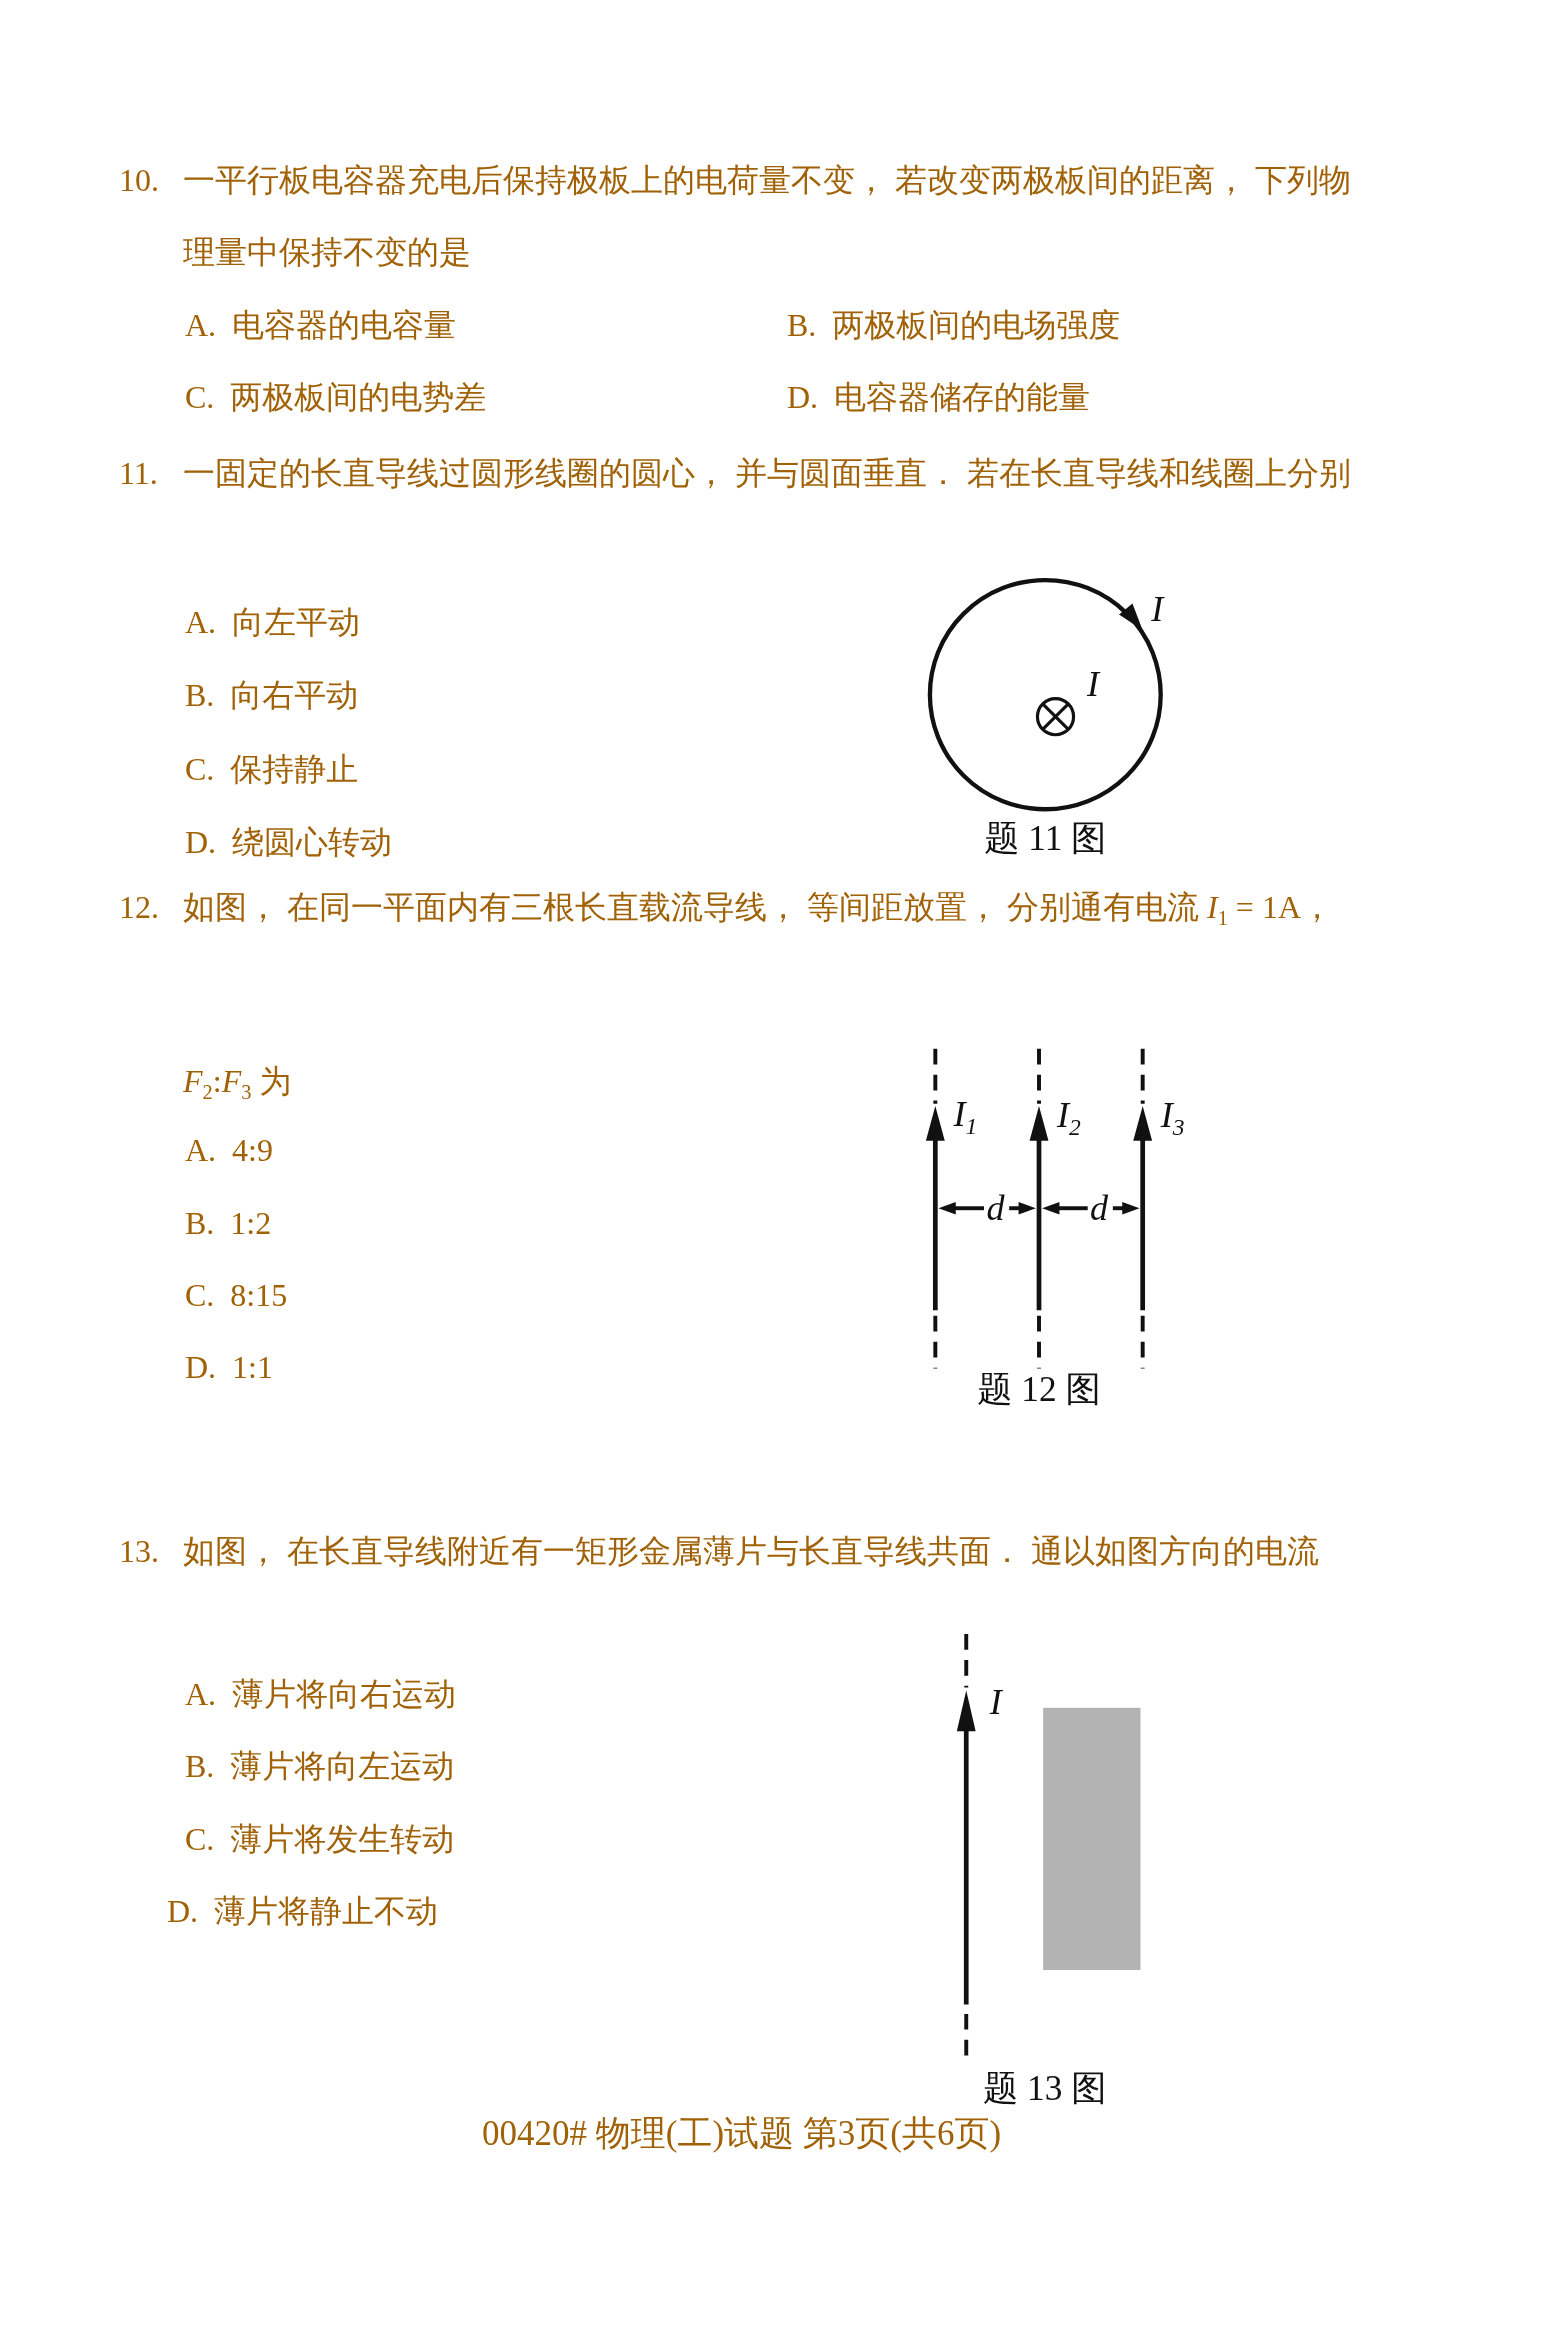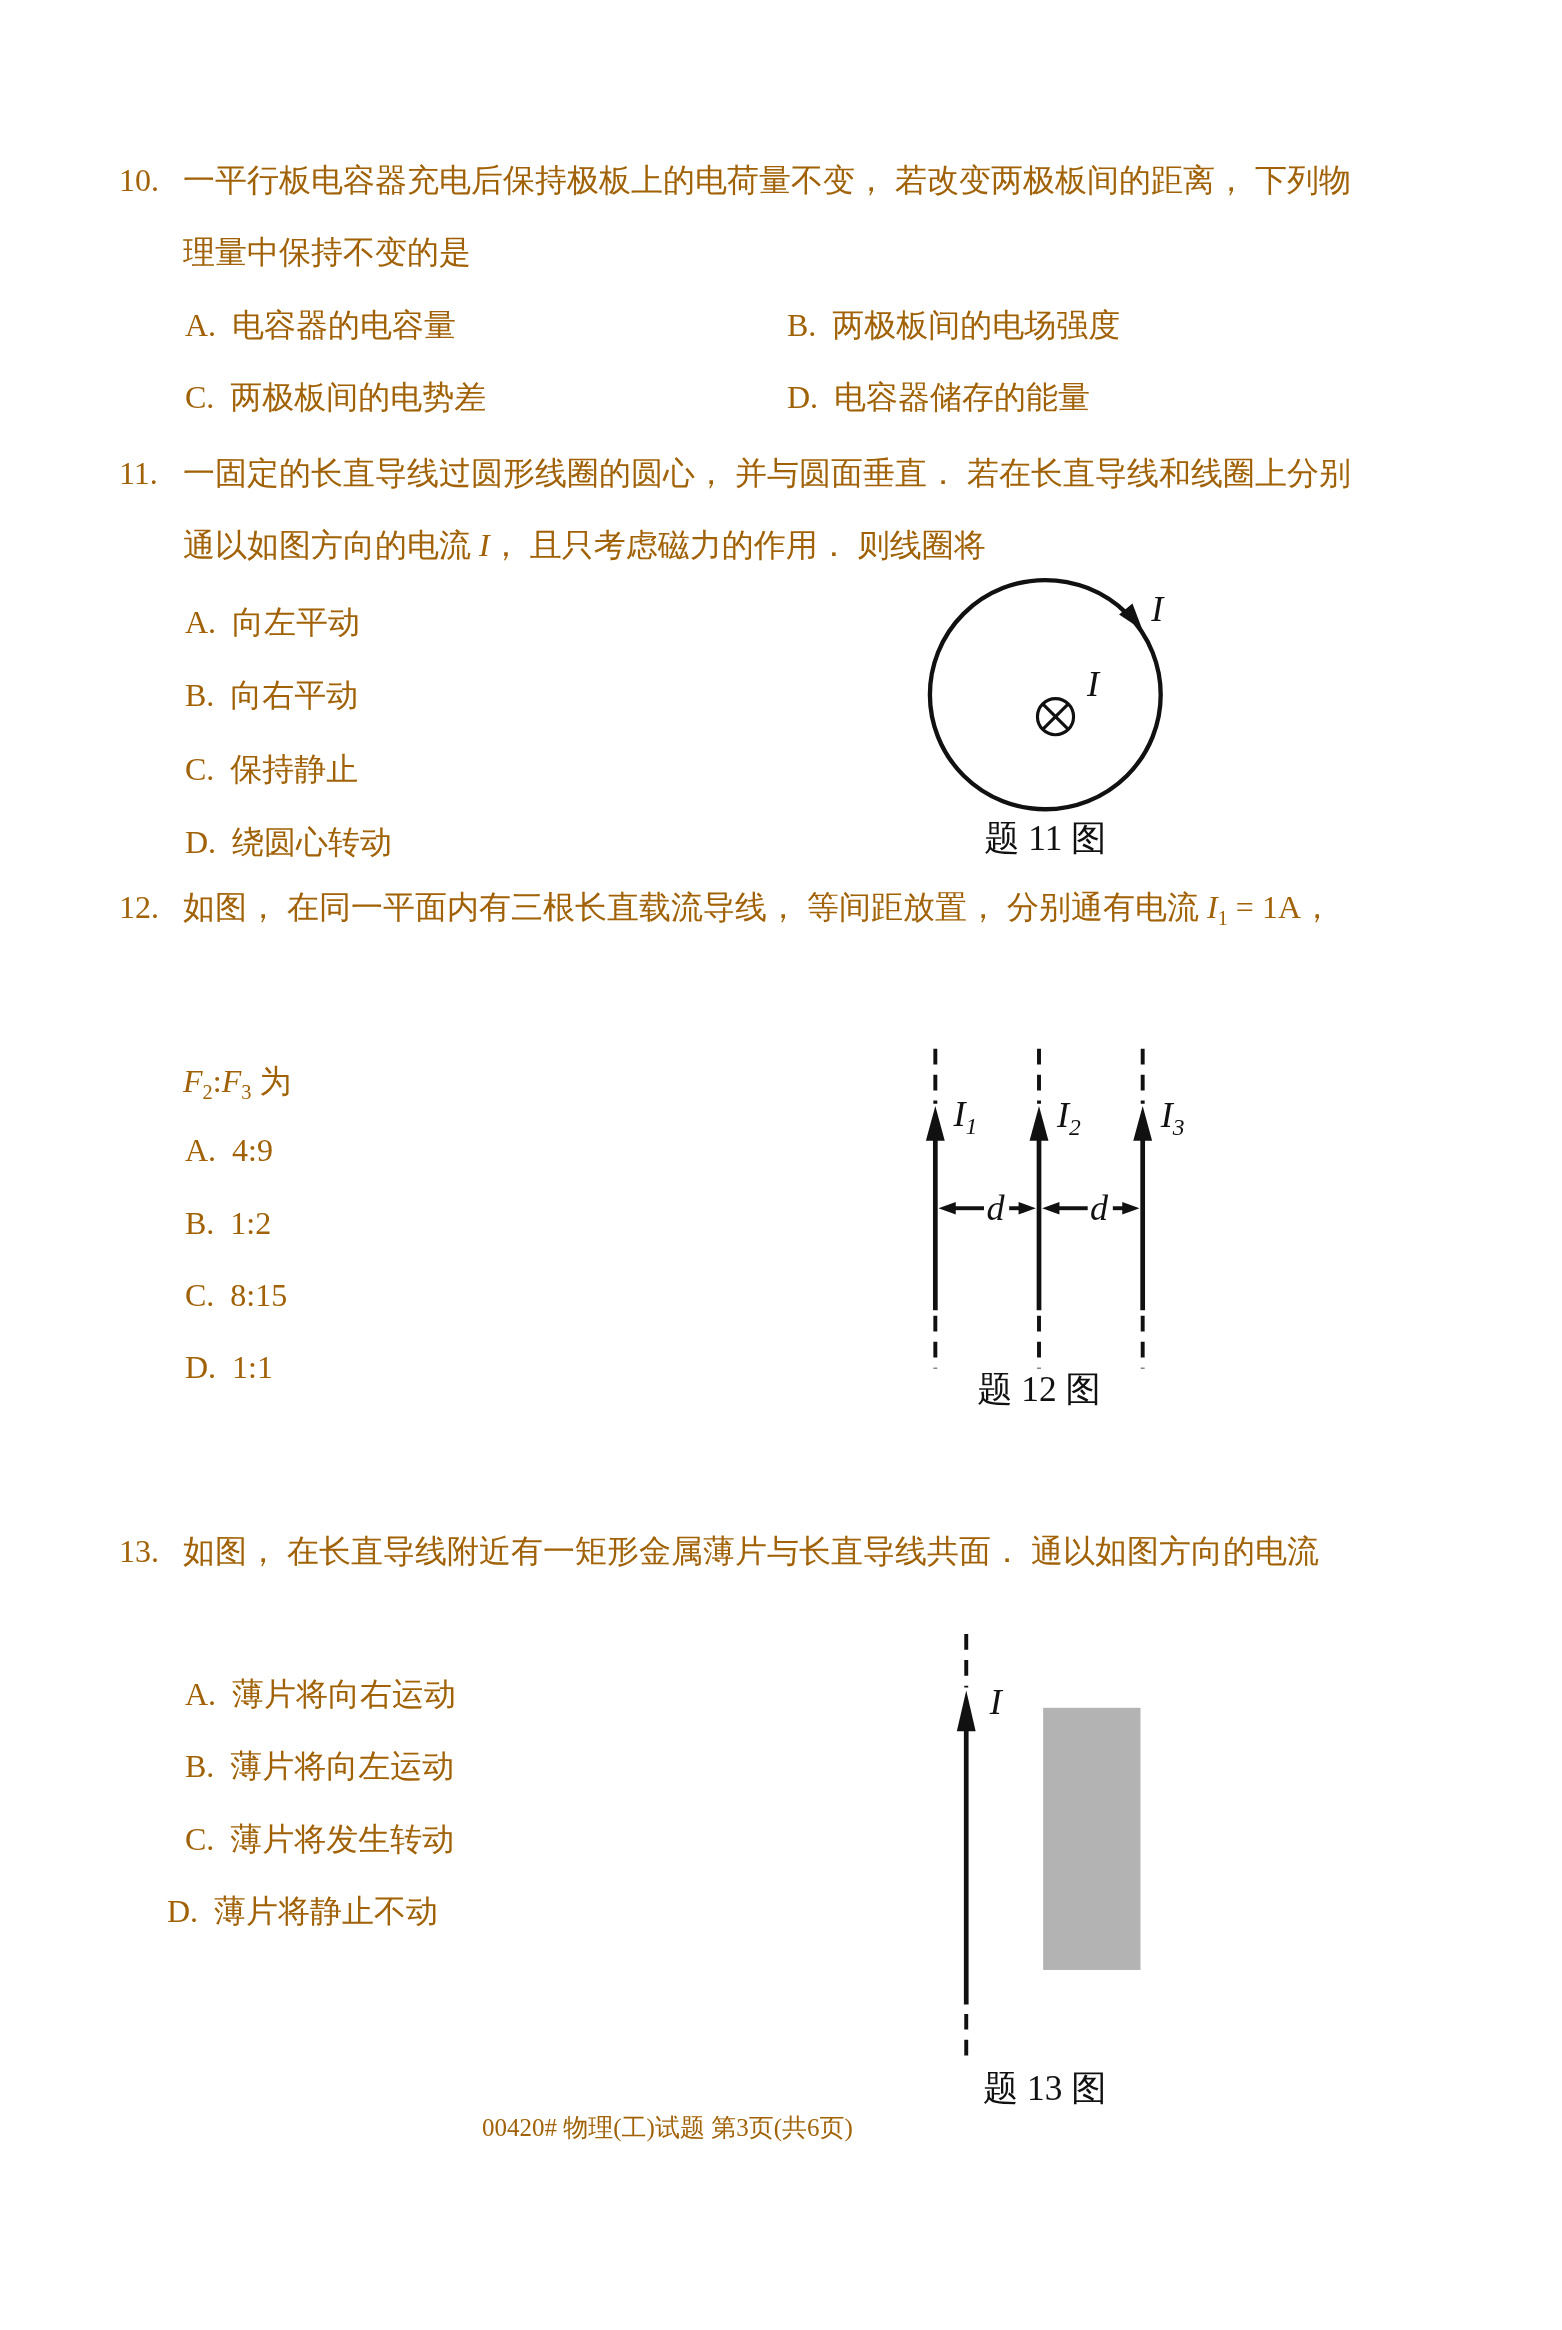--- a/index.html
+++ b/index.html
@@ -31,7 +31,6 @@
 
   <div class="t" style="left:119px;top:454px">11.</div>
   <div class="t" style="left:183px;top:454px">一固定的长直导线过圆形线圈的圆心， 并与圆面垂直． 若在长直导线和线圈上分别</div>
-  <div class="t" style="left:183px;top:526px"><span>通以如图方向的电流 </span><i>I</i><span>， 且只考虑磁力的作用． 则线圈将</span></div>
   <div class="t" style="left:185px;top:603px">A.  向左平动</div>
   <div class="t" style="left:185px;top:676px">B.  向右平动</div>
   <div class="t" style="left:185px;top:750px">C.  保持静止</div>

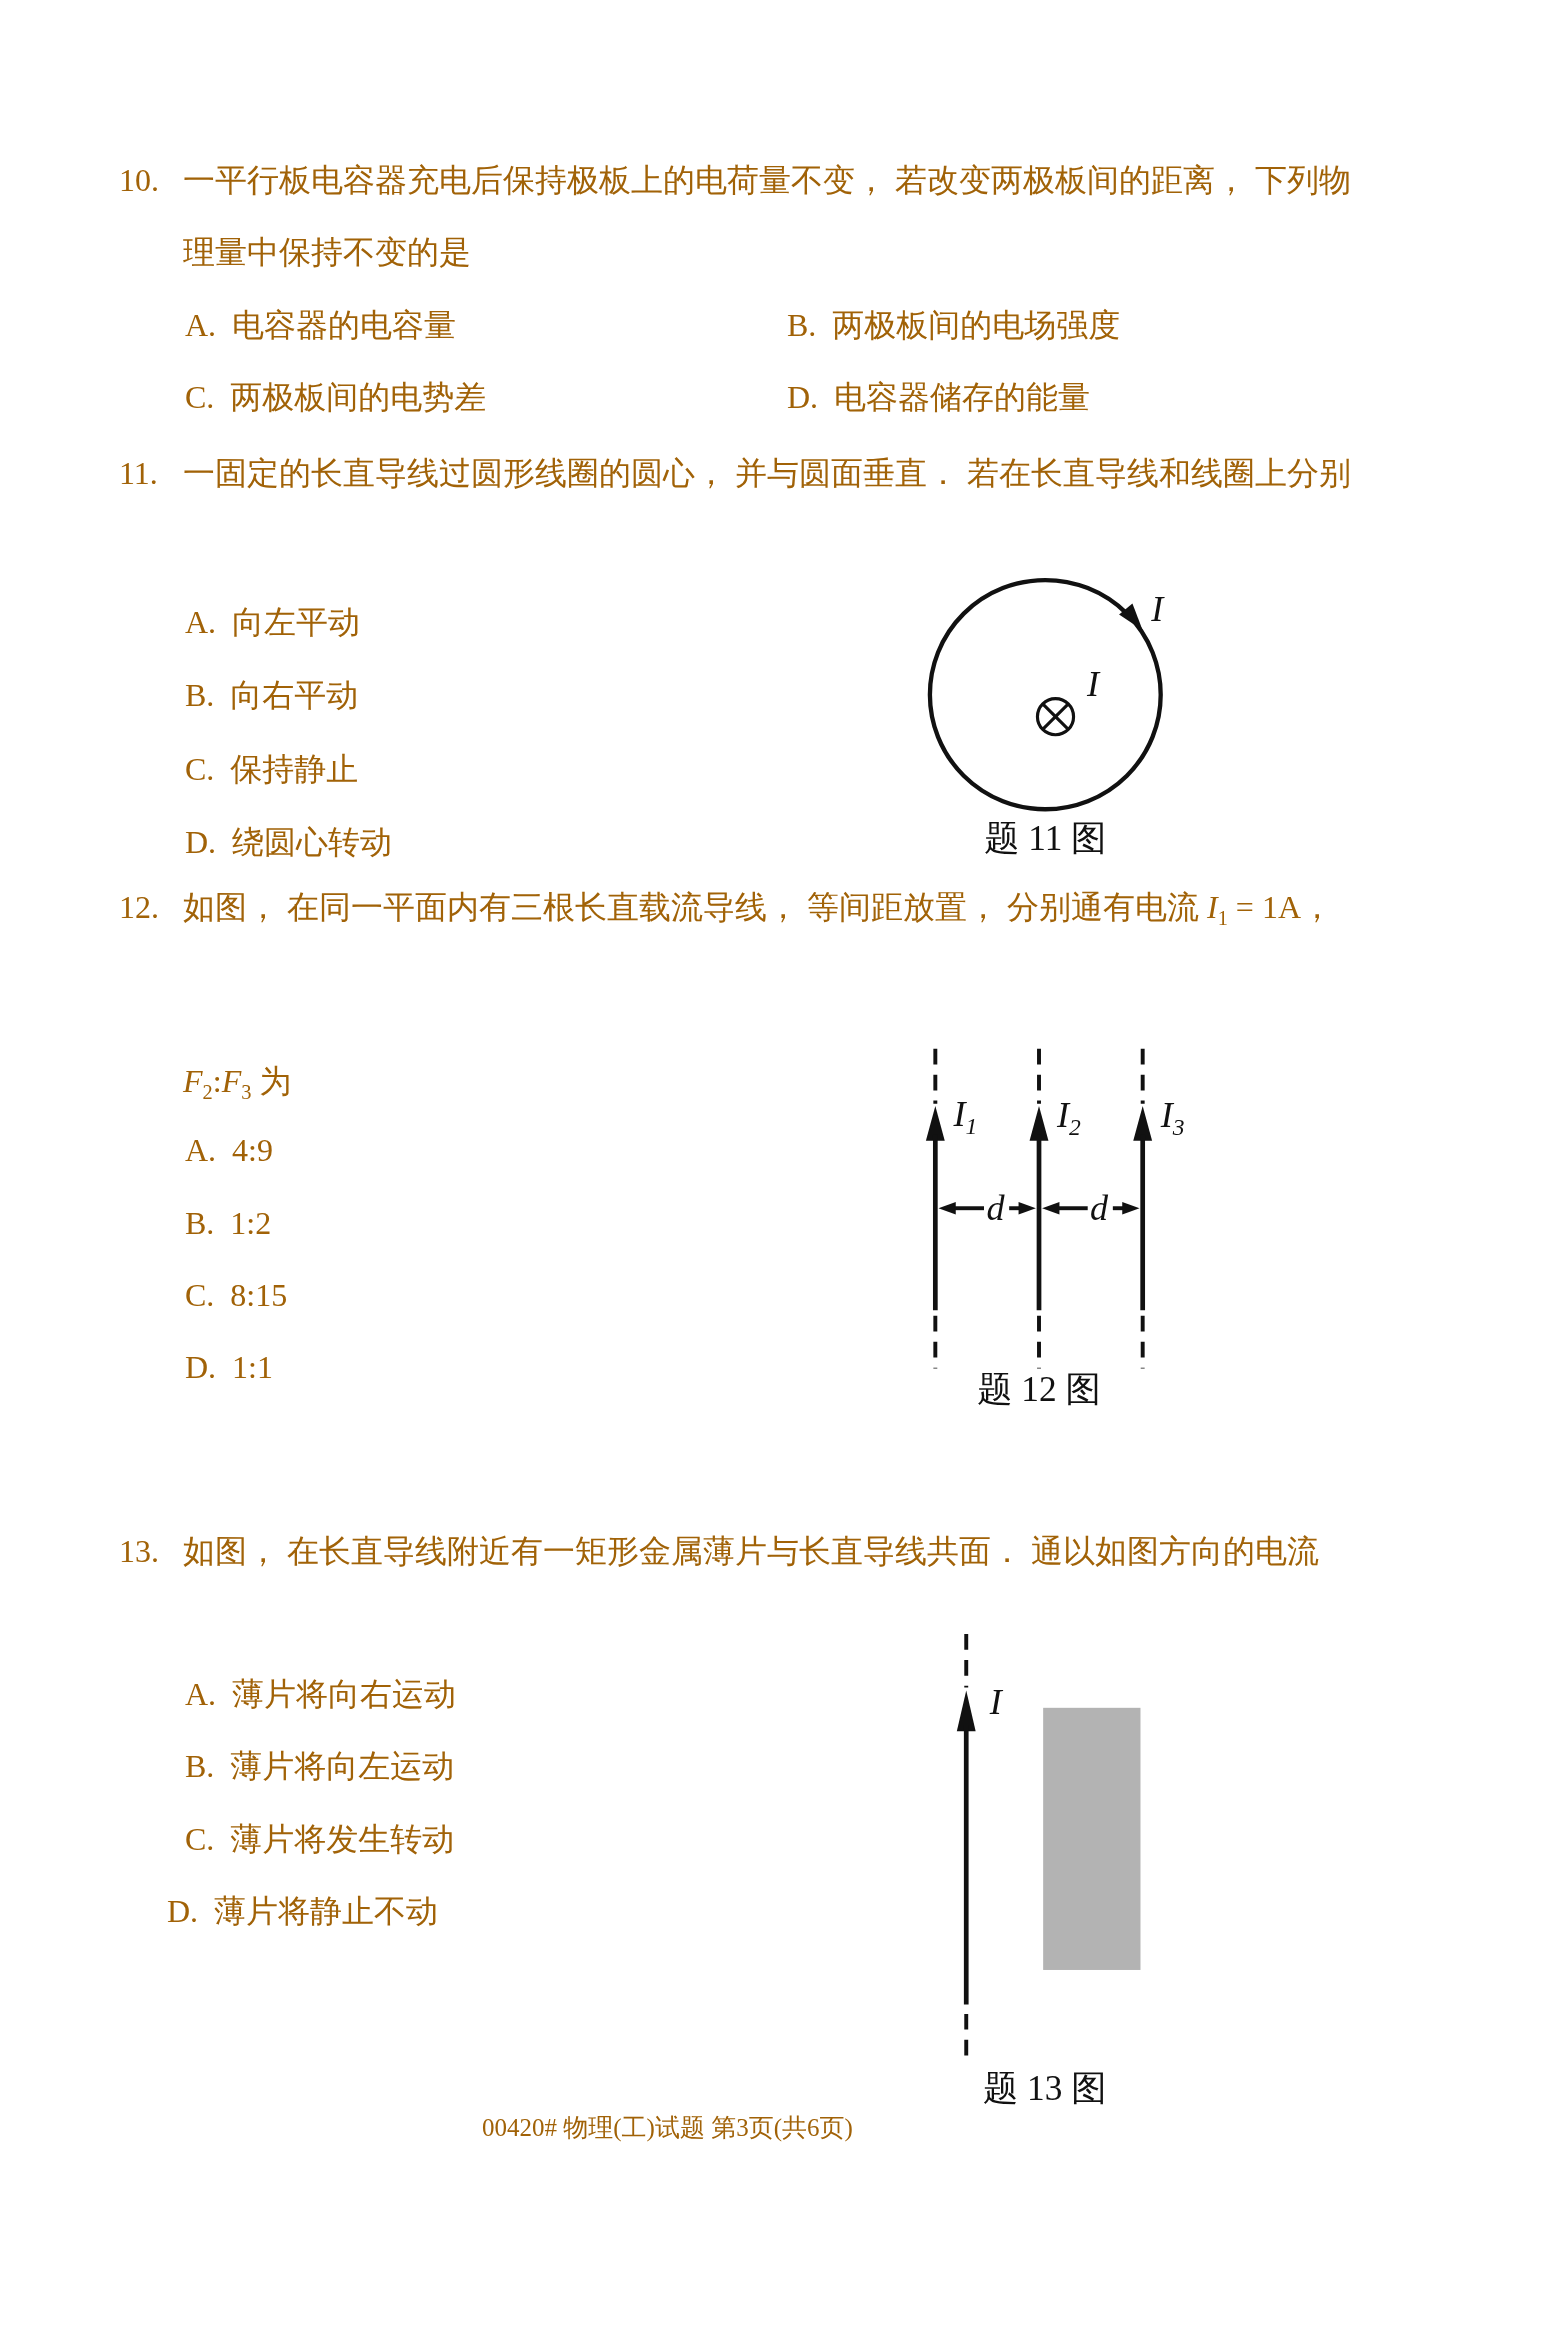--- a/index.html
+++ b/index.html
@@ -10,7 +10,7 @@
   .t{position:absolute;font-size:32px;line-height:1.2;white-space:pre;}
   .t i{font-style:italic;font-family:"Liberation Serif","DejaVu Serif",serif;}
   .sub{font-size:20.4px;vertical-align:-7px;}
-  .footer{font-size:25px;}
+  .footer{font-size:35px;}
   svg.fig{position:absolute;overflow:visible;}
   svg.fig text{fill:#111;font-family:"Liberation Serif","DejaVu Serif",serif;}
   .mathlbl{font-style:italic;font-size:46px;}

